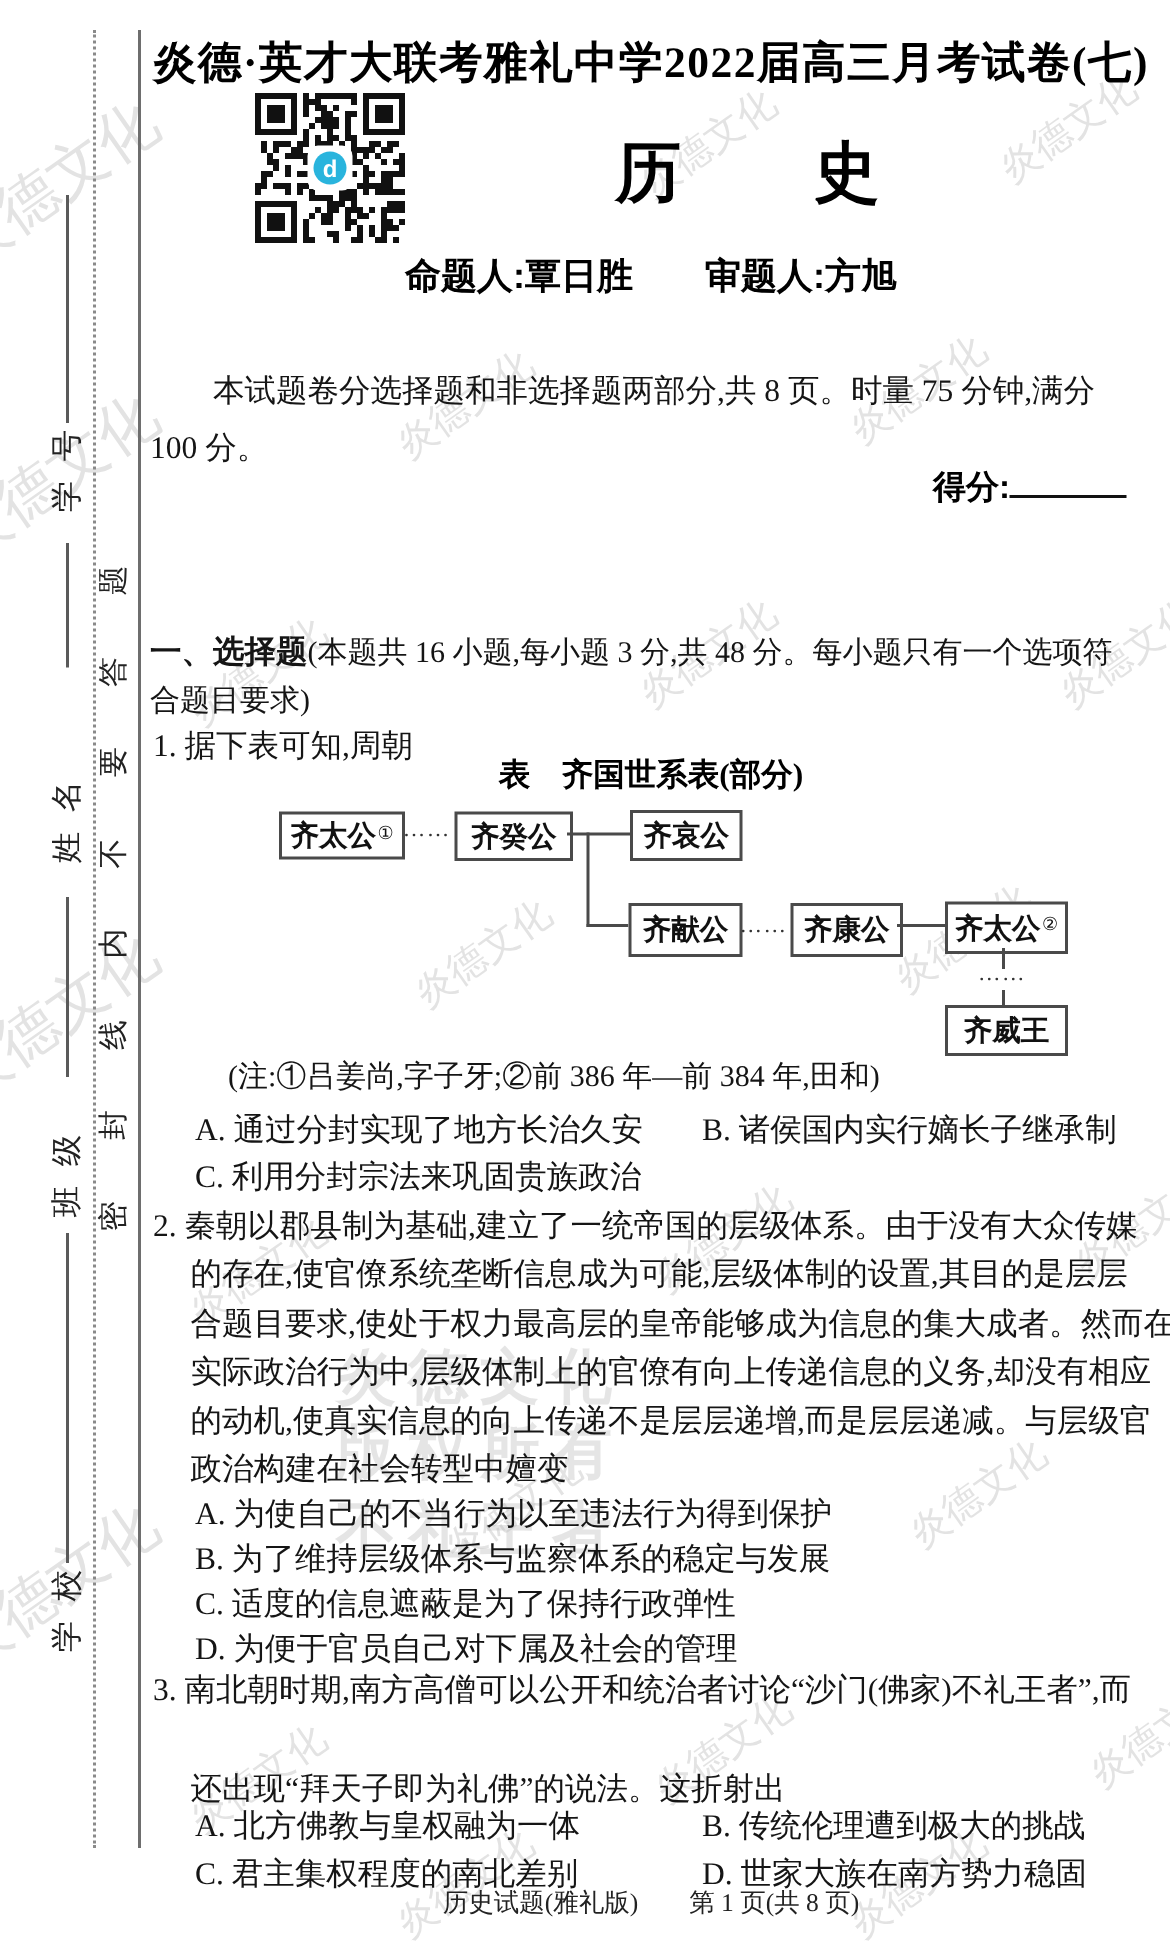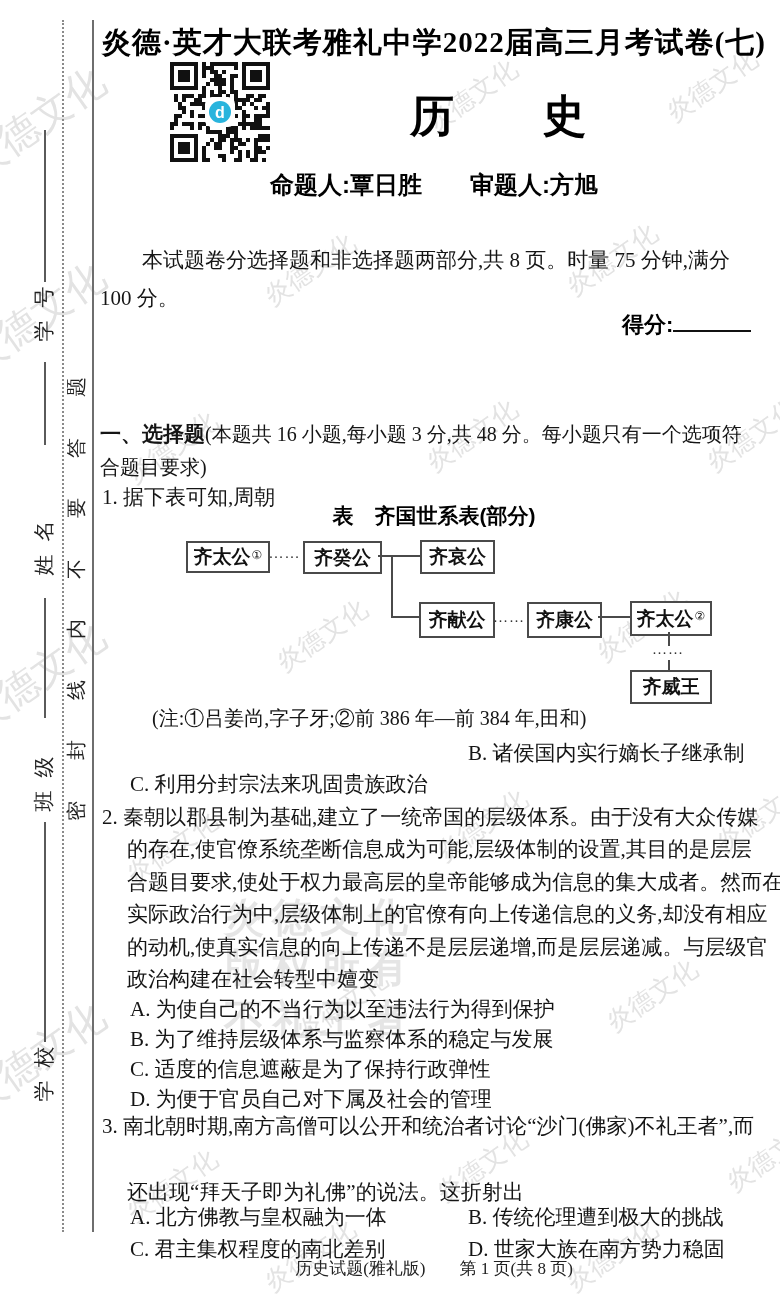--- a/index.html
+++ b/index.html
@@ -33,7 +33,7 @@
   .subject{top:88px;font-size:44px;font-weight:800;color:#000;padding-left:64px;}
   .setters{top:170px;font-size:24px;font-weight:700;color:#000;}
   .sec-title{top:368px;font-size:23px;font-weight:700;color:#000;}
-  .caption{top:503px;font-size:21px;font-weight:700;color:#000;}
+  .caption{top:503px;font-size:21px;font-weight:700;color:#000;font-family:Liberation Serif, serif;}
   .score{position:absolute;left:622px;top:310px;font-size:22px;font-weight:700;
          font-family:"Liberation Sans","DejaVu Sans",sans-serif;color:#000;white-space:nowrap;z-index:1;}
   .score .blank{display:inline-block;width:78px;height:20px;border-bottom:2px solid #111;}

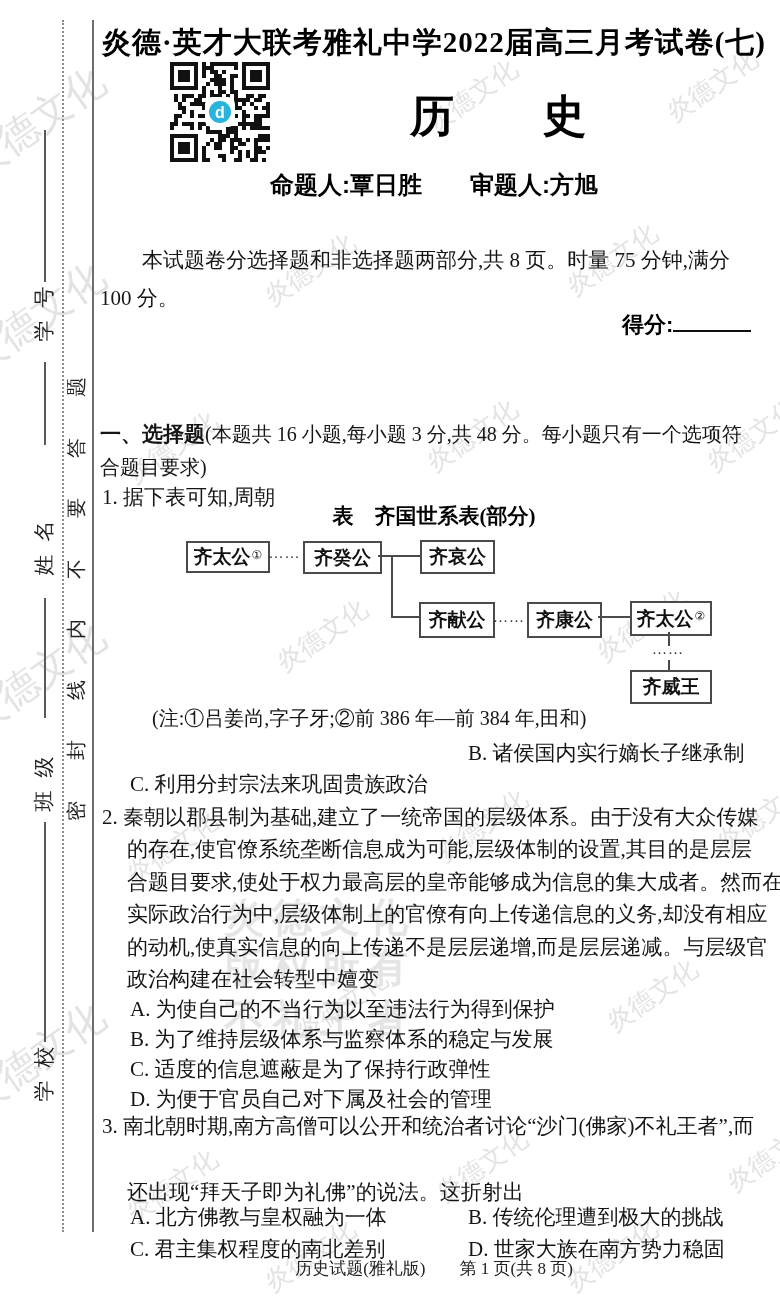--- a/index.html
+++ b/index.html
@@ -383,6 +383,7 @@
 
   <div class="ln z1" style="left:152px;top:706px;font-size:20px">(注:①吕姜尚,字子牙;②前 386 年—前 384 年,田和)</div>
 
+  <div class="ln z1" style="left:130px;top:740px">A. 通过分封实现了地方长治久安</div>
   <div class="ln z1" style="left:468px;top:740px">B. 诸侯国内实行嫡长子继承制</div>
   <div class="ln z1" style="left:130px;top:771px">C. 利用分封宗法来巩固贵族政治</div>
 

